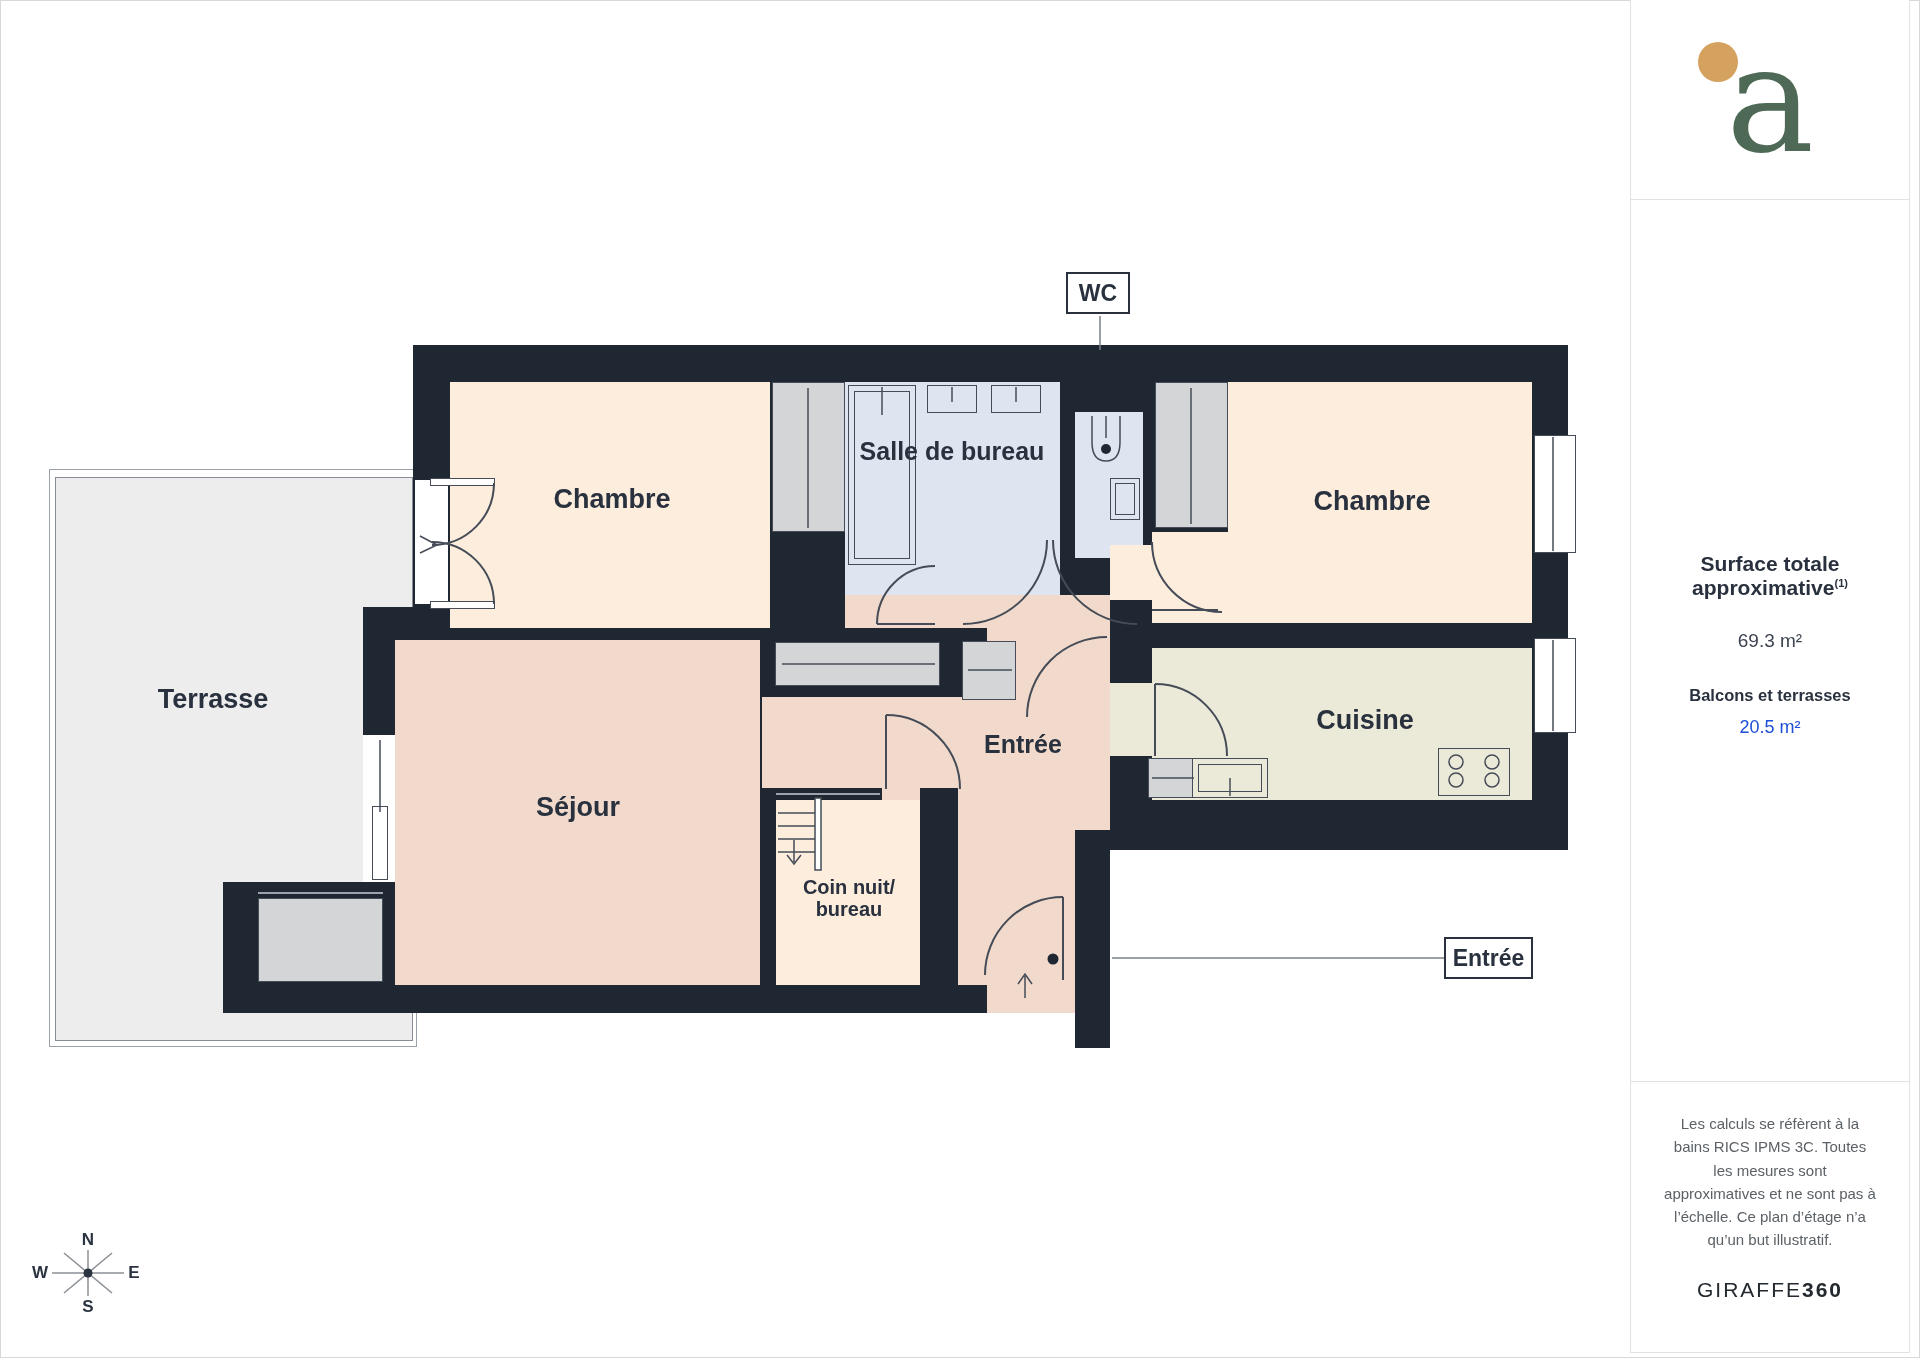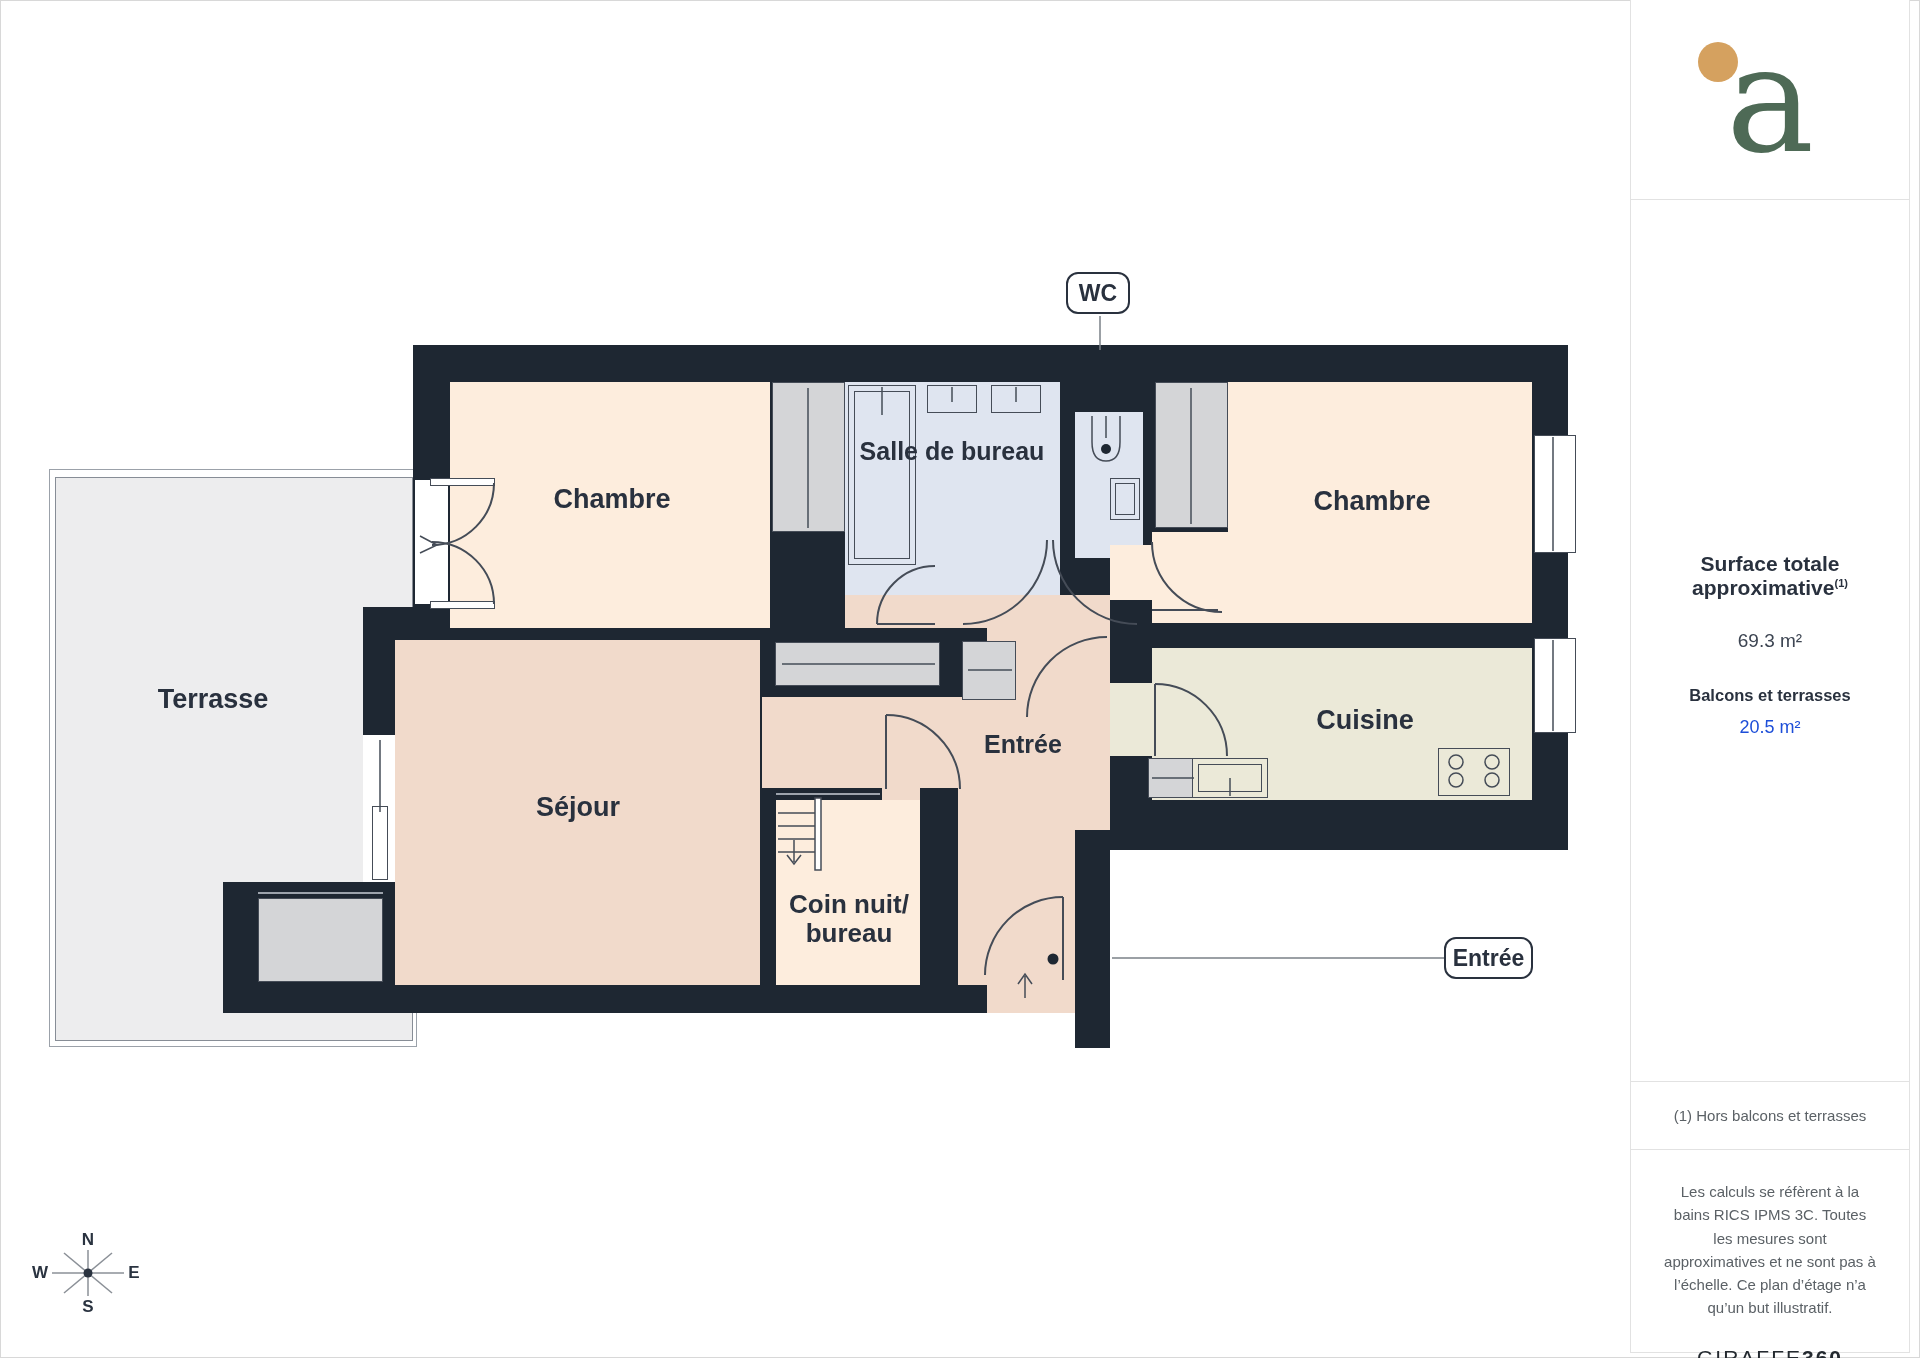--- a/index.html
+++ b/index.html
@@ -25,7 +25,7 @@
   .lbl{position:absolute;transform:translate(-50%,-50%);color:var(--label);
        font-weight:bold;white-space:nowrap;text-align:center;}
   .callout{position:absolute;background:#fff;border:2px solid var(--label);
-       border-radius:12px;display:flex;align-items:center;justify-content:center;
+       border-radius:0;display:flex;align-items:center;justify-content:center;
        font-weight:bold;font-size:23px;color:var(--label);box-sizing:border-box;}
   svg.overlay{position:absolute;left:0;top:0;pointer-events:none;}
   .arc{stroke:var(--line);stroke-width:2;fill:none;}

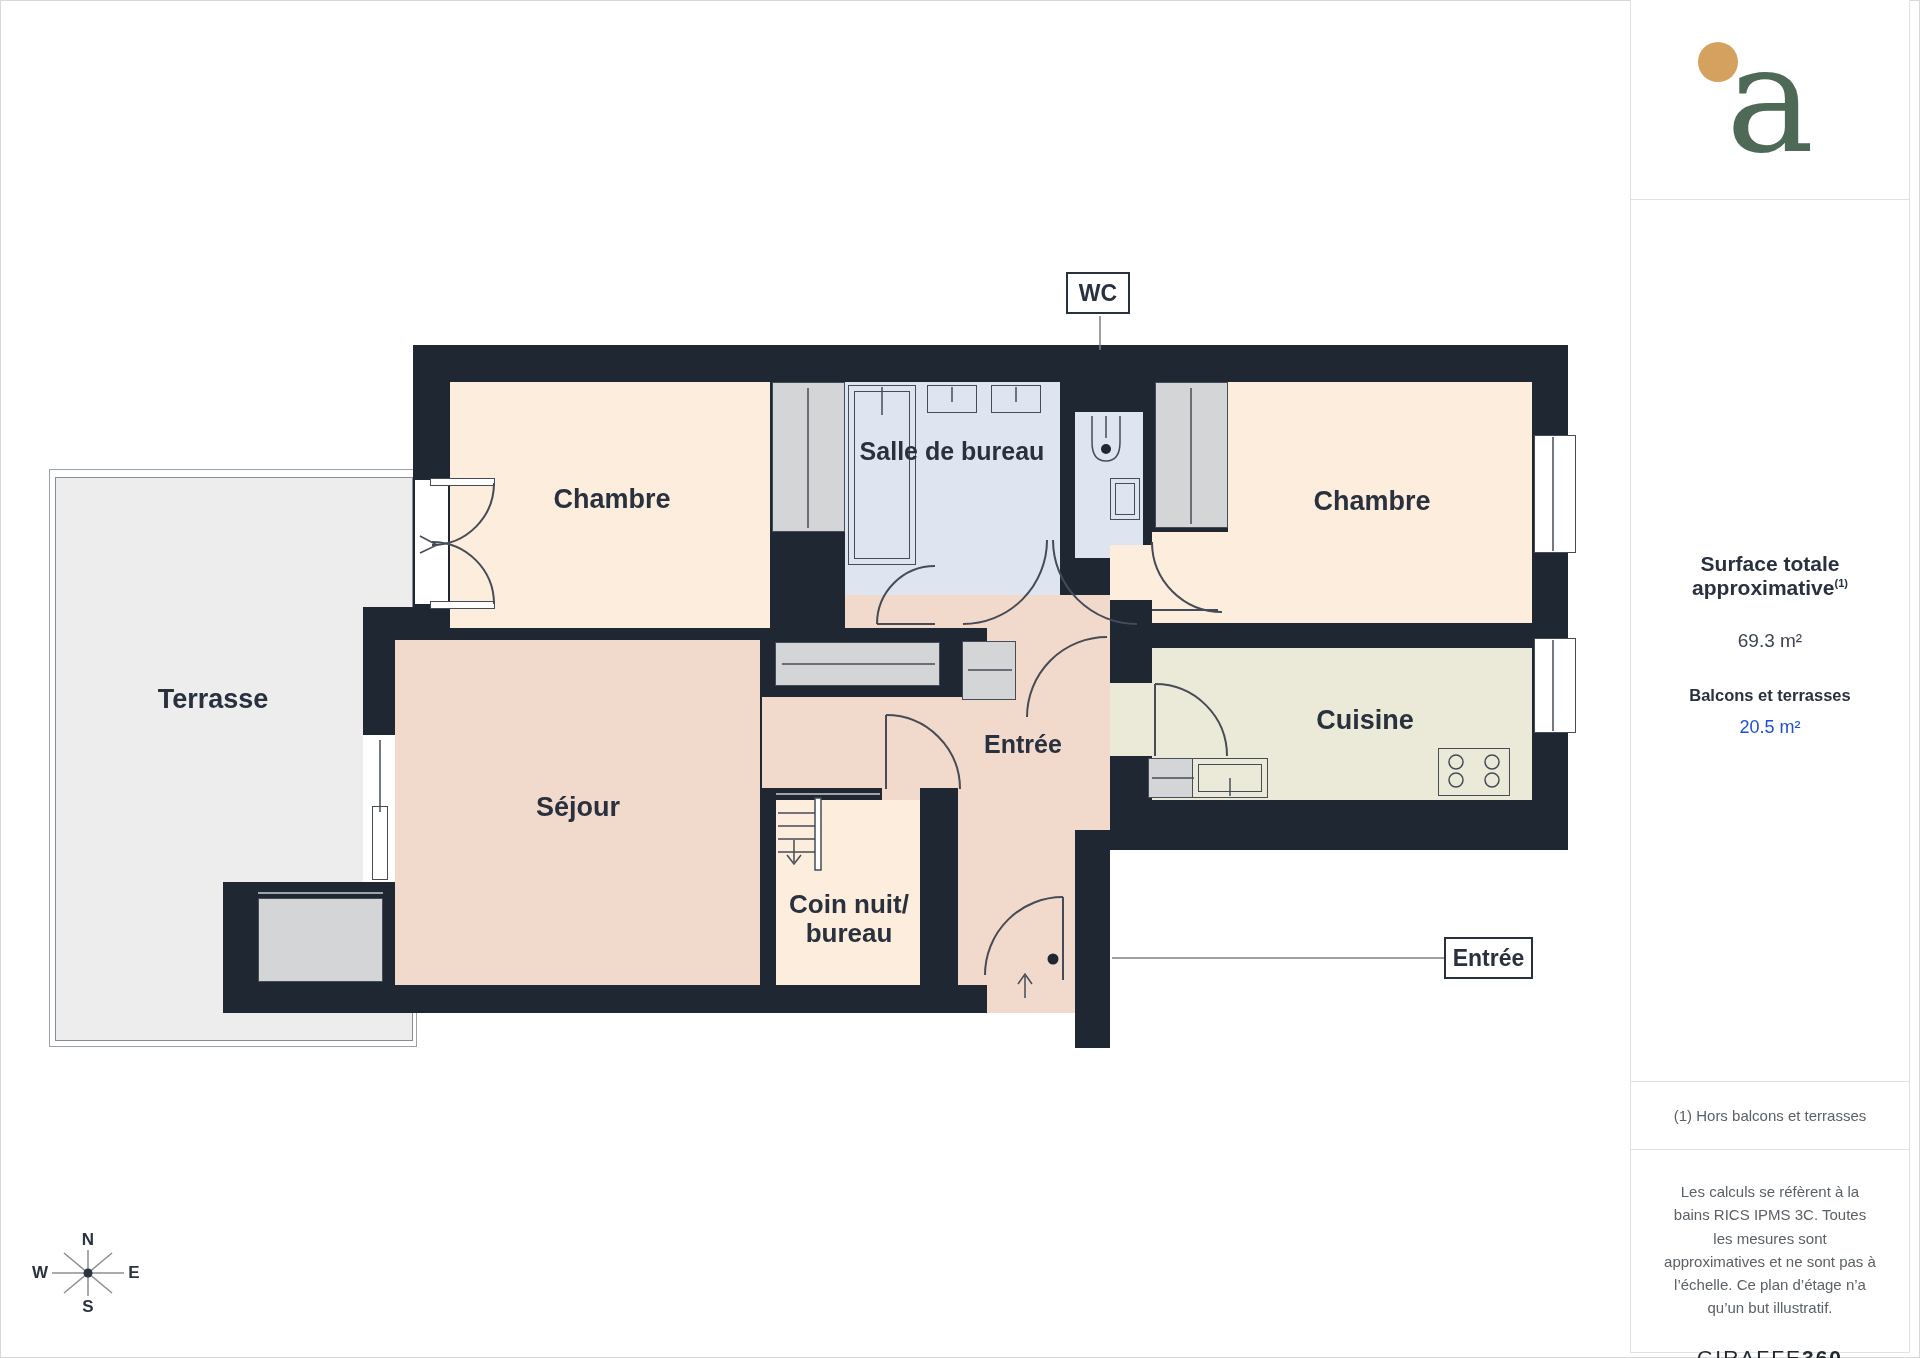--- a/index.html
+++ b/index.html
@@ -200,7 +200,7 @@
   <div class="lbl" style="left:578px;top:807px;font-size:27px;">Séjour</div>
   <div class="lbl" style="left:1023px;top:744px;font-size:25px;">Entrée</div>
   <div class="lbl" style="left:1365px;top:720px;font-size:27px;">Cuisine</div>
-  <div class="lbl" style="left:849px;top:919px;font-size:26px;line-height:1.1;">
+  <div class="lbl" style="left:849px;top:898px;font-size:20px;line-height:1.1;">
     <div>Coin nuit/</div>
     <div>bureau</div>
   </div>

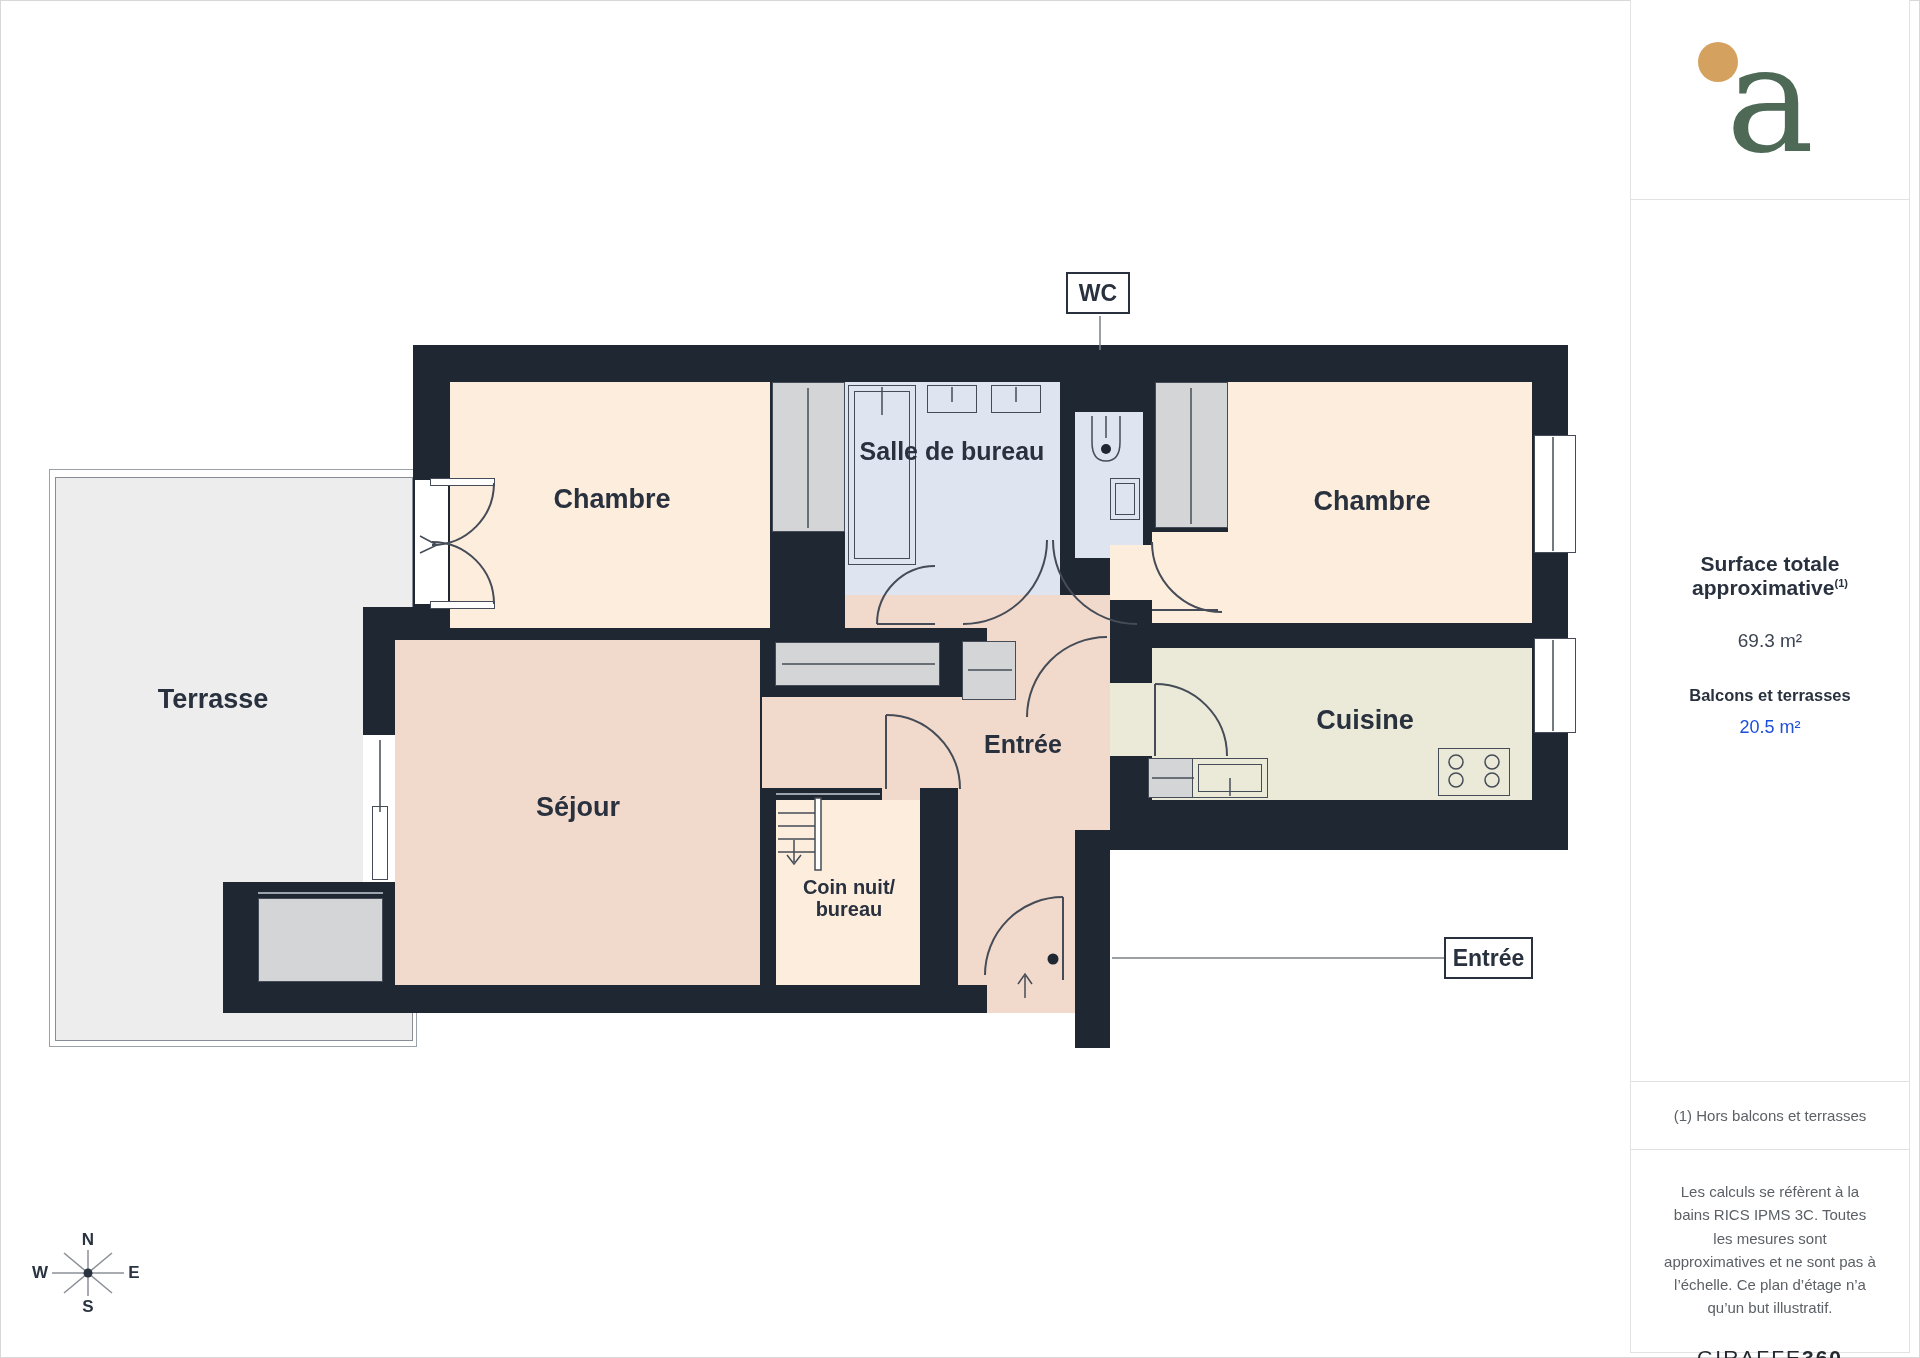--- a/index.html
+++ b/index.html
@@ -228,7 +228,6 @@
       <div class="sb-sub">Balcons et terrasses</div>
       <div class="sb-val2">20.5 m²</div>
     </div>
-    <div id="sb-note" class="sb-sec">(1) Hors balcons et terrasses</div>
     <div id="sb-legal" class="sb-sec">
       <div class="legal-p">Les calculs se réfèrent à la bains RICS IPMS 3C. Toutes les mesures sont approximatives et ne sont pas à l’échelle. Ce plan d’étage n’a qu’un but illustratif.</div>
       <div class="brand">

